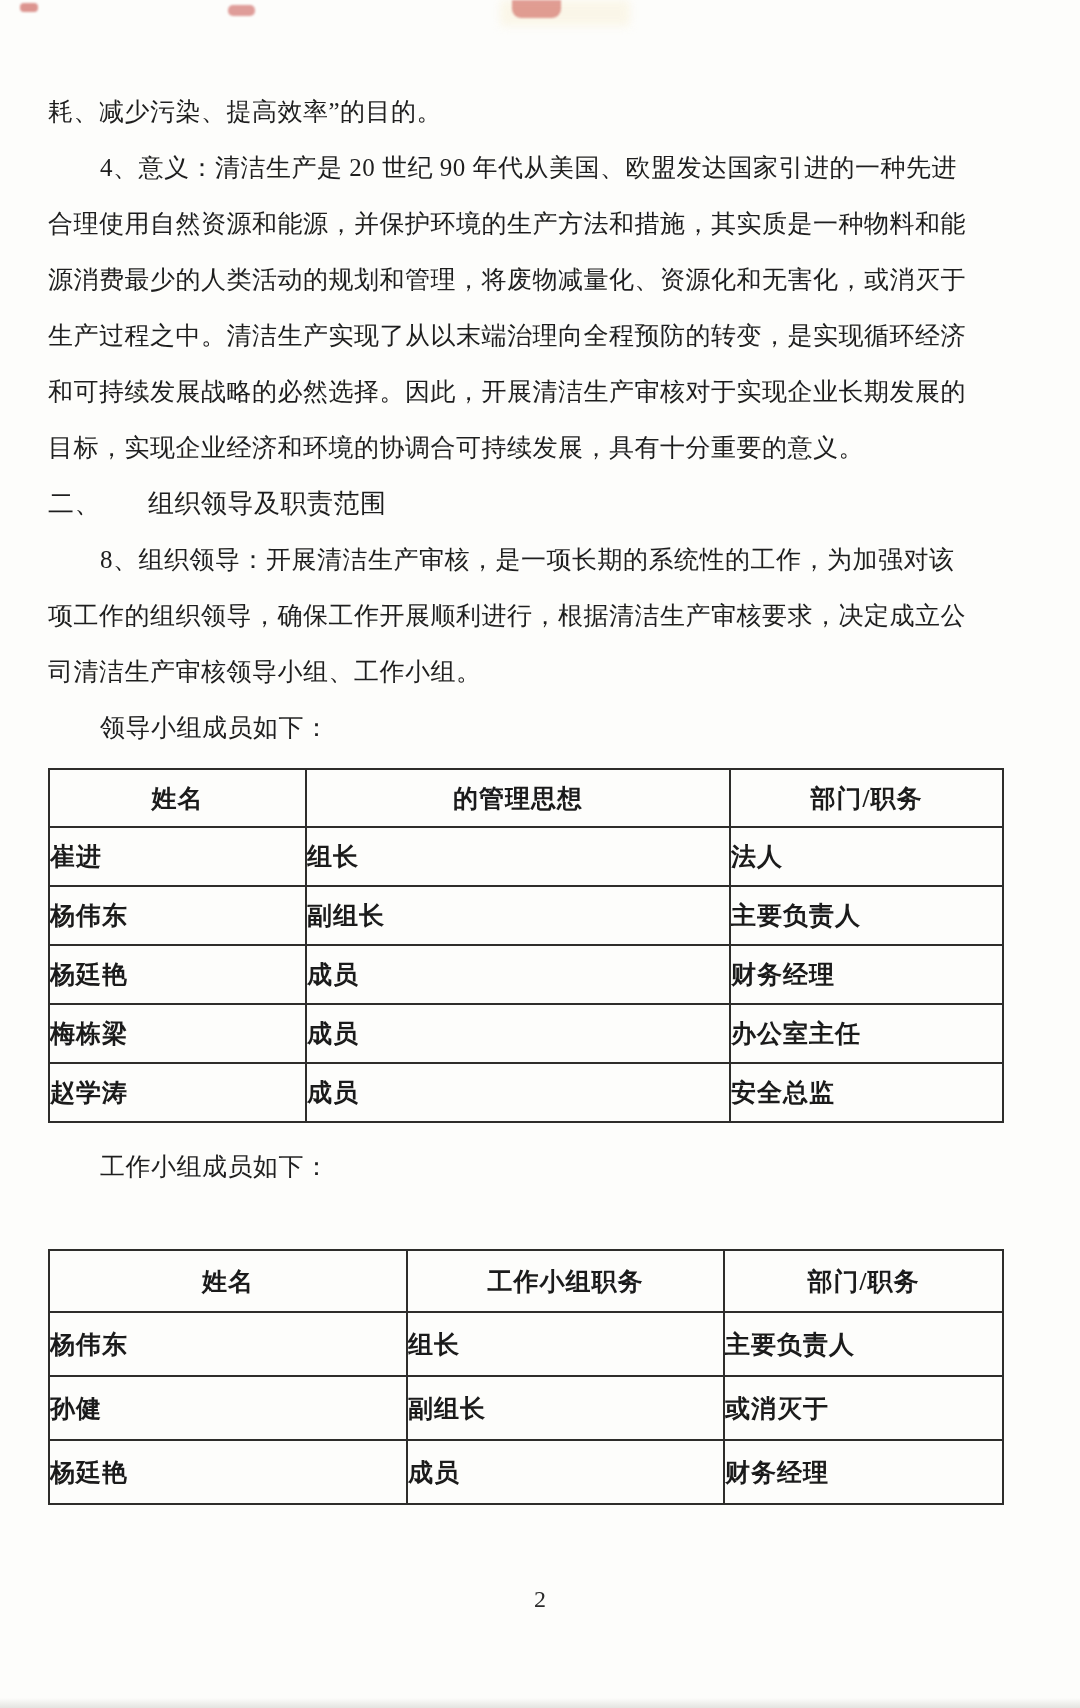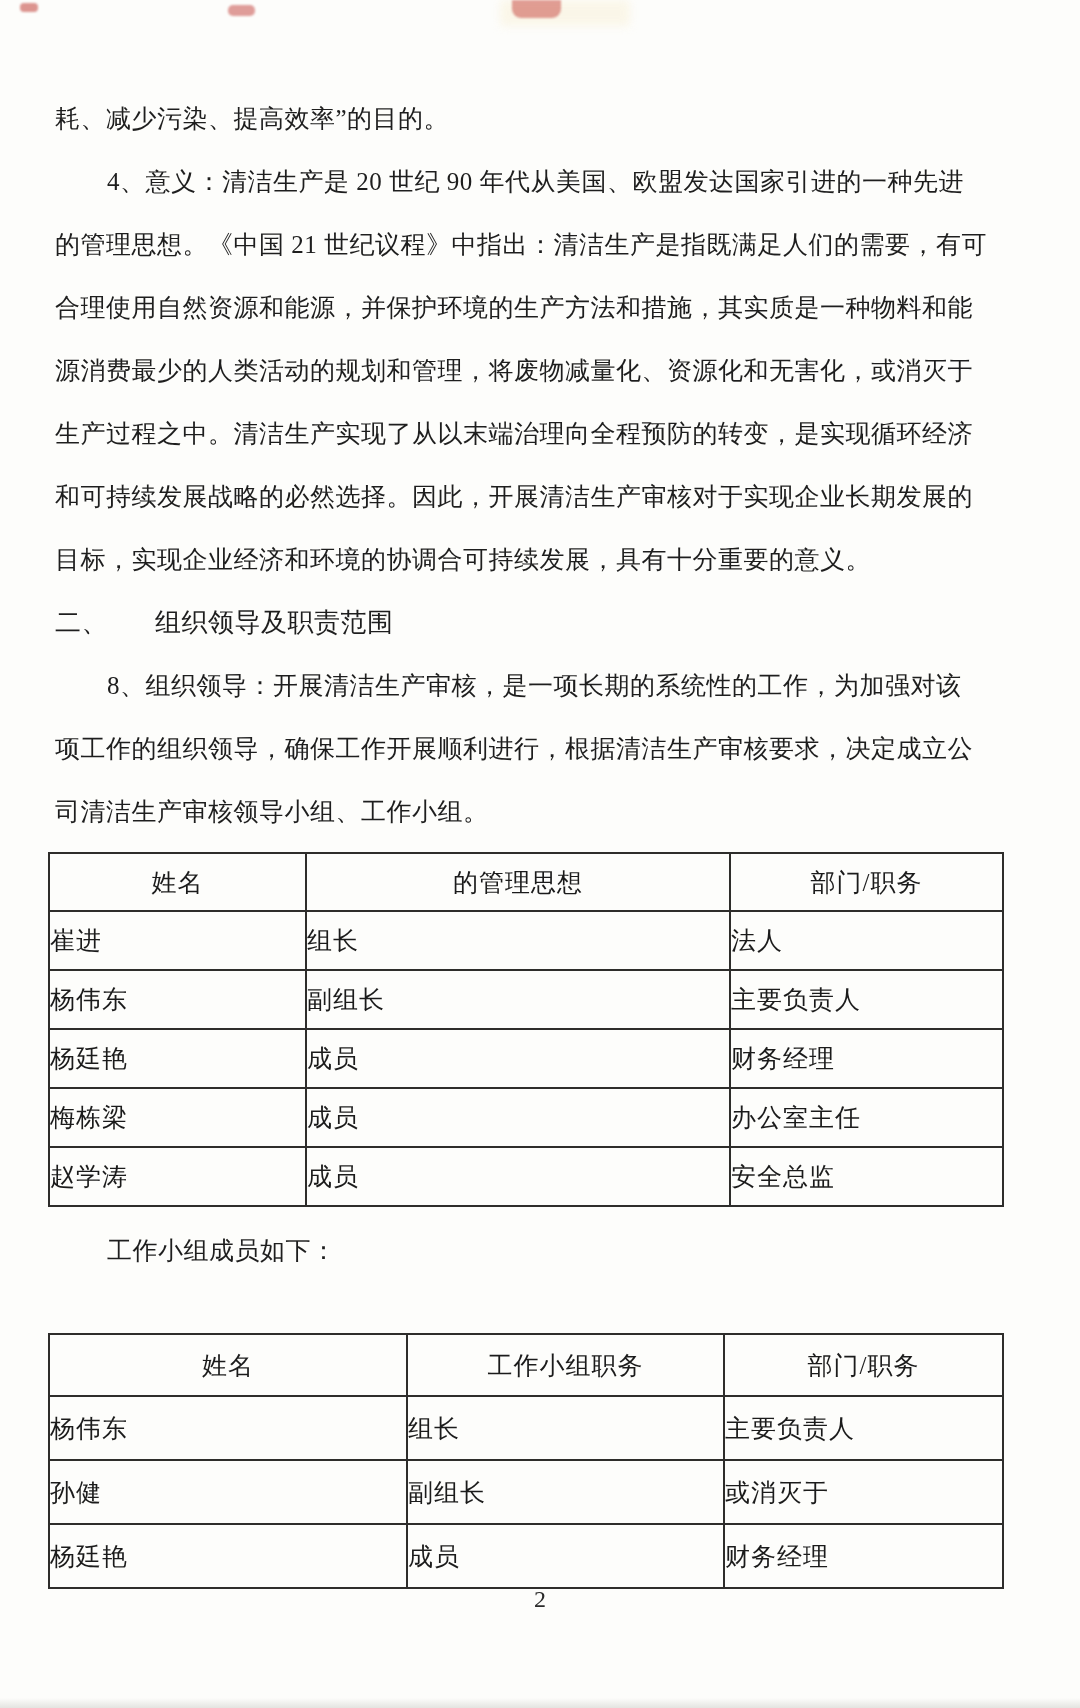--- a/index.html
+++ b/index.html
@@ -19,7 +19,7 @@
   .ink-3{left:512px;top:0;width:49px;height:18px;background:rgba(198,66,58,.5);border-radius:0 0 9px 9px;}
   .content{position:absolute;left:48px;top:84px;width:954px;}
   .line{
-    margin:7px;font-size:25px;line-height:56px;height:56px;
+    margin:0;font-size:25px;line-height:56px;height:56px;
     white-space:nowrap;letter-spacing:.5px;
   }
   .indent{padding-left:52px;}

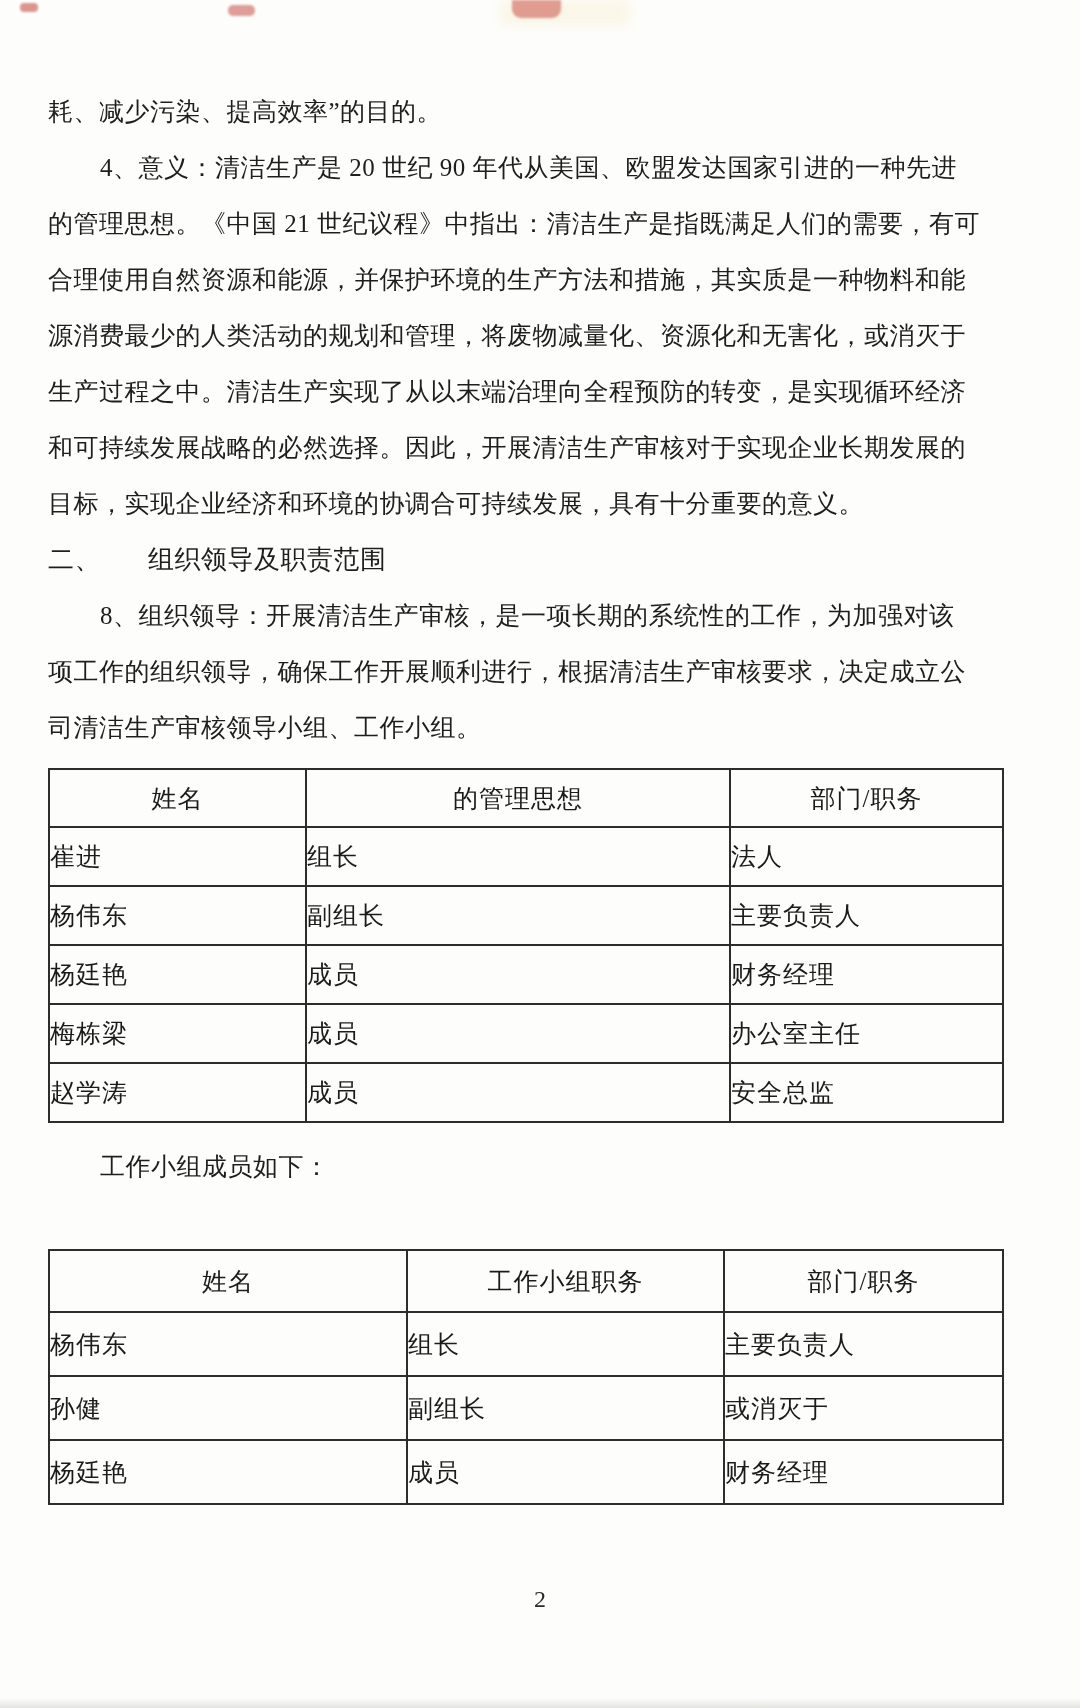--- a/index.html
+++ b/index.html
@@ -67,7 +67,6 @@
 <div class="content">
   <p class="line">耗、减少污染、提高效率”的目的。</p>
   <p class="line indent">4、意义：清洁生产是 20 世纪 90 年代从美国、欧盟发达国家引进的一种先进</p>
-  <p class="line">的管理思想。《中国 21 世纪议程》中指出：清洁生产是指既满足人们的需要，有可</p>
   <p class="line">合理使用自然资源和能源，并保护环境的生产方法和措施，其实质是一种物料和能</p>
   <p class="line">源消费最少的人类活动的规划和管理，将废物减量化、资源化和无害化，或消灭于</p>
   <p class="line">生产过程之中。清洁生产实现了从以末端治理向全程预防的转变，是实现循环经济</p>

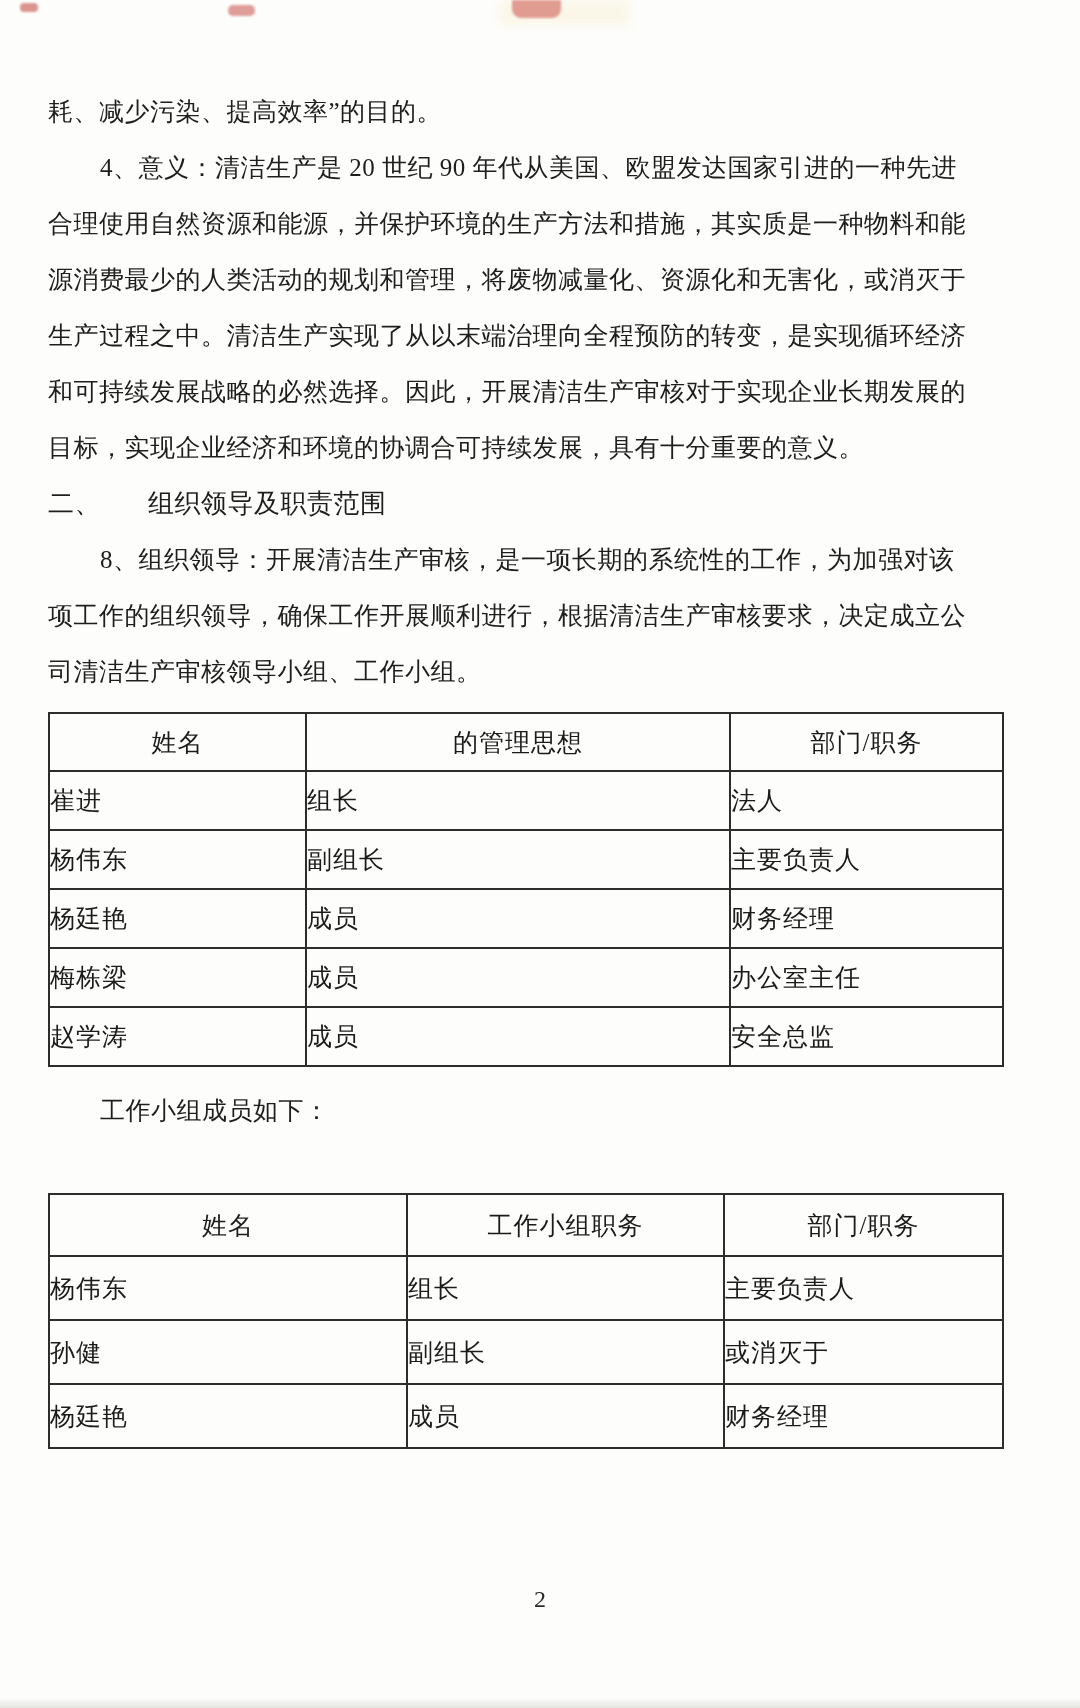--- a/index.html
+++ b/index.html
@@ -79,6 +79,7 @@
   <p class="line">项工作的组织领导，确保工作开展顺利进行，根据清洁生产审核要求，决定成立公</p>
   <p class="line">司清洁生产审核领导小组、工作小组。</p>
 
+  <p class="line caption">领导小组成员如下：</p>
 
   <table class="t-lead">
     <colgroup>

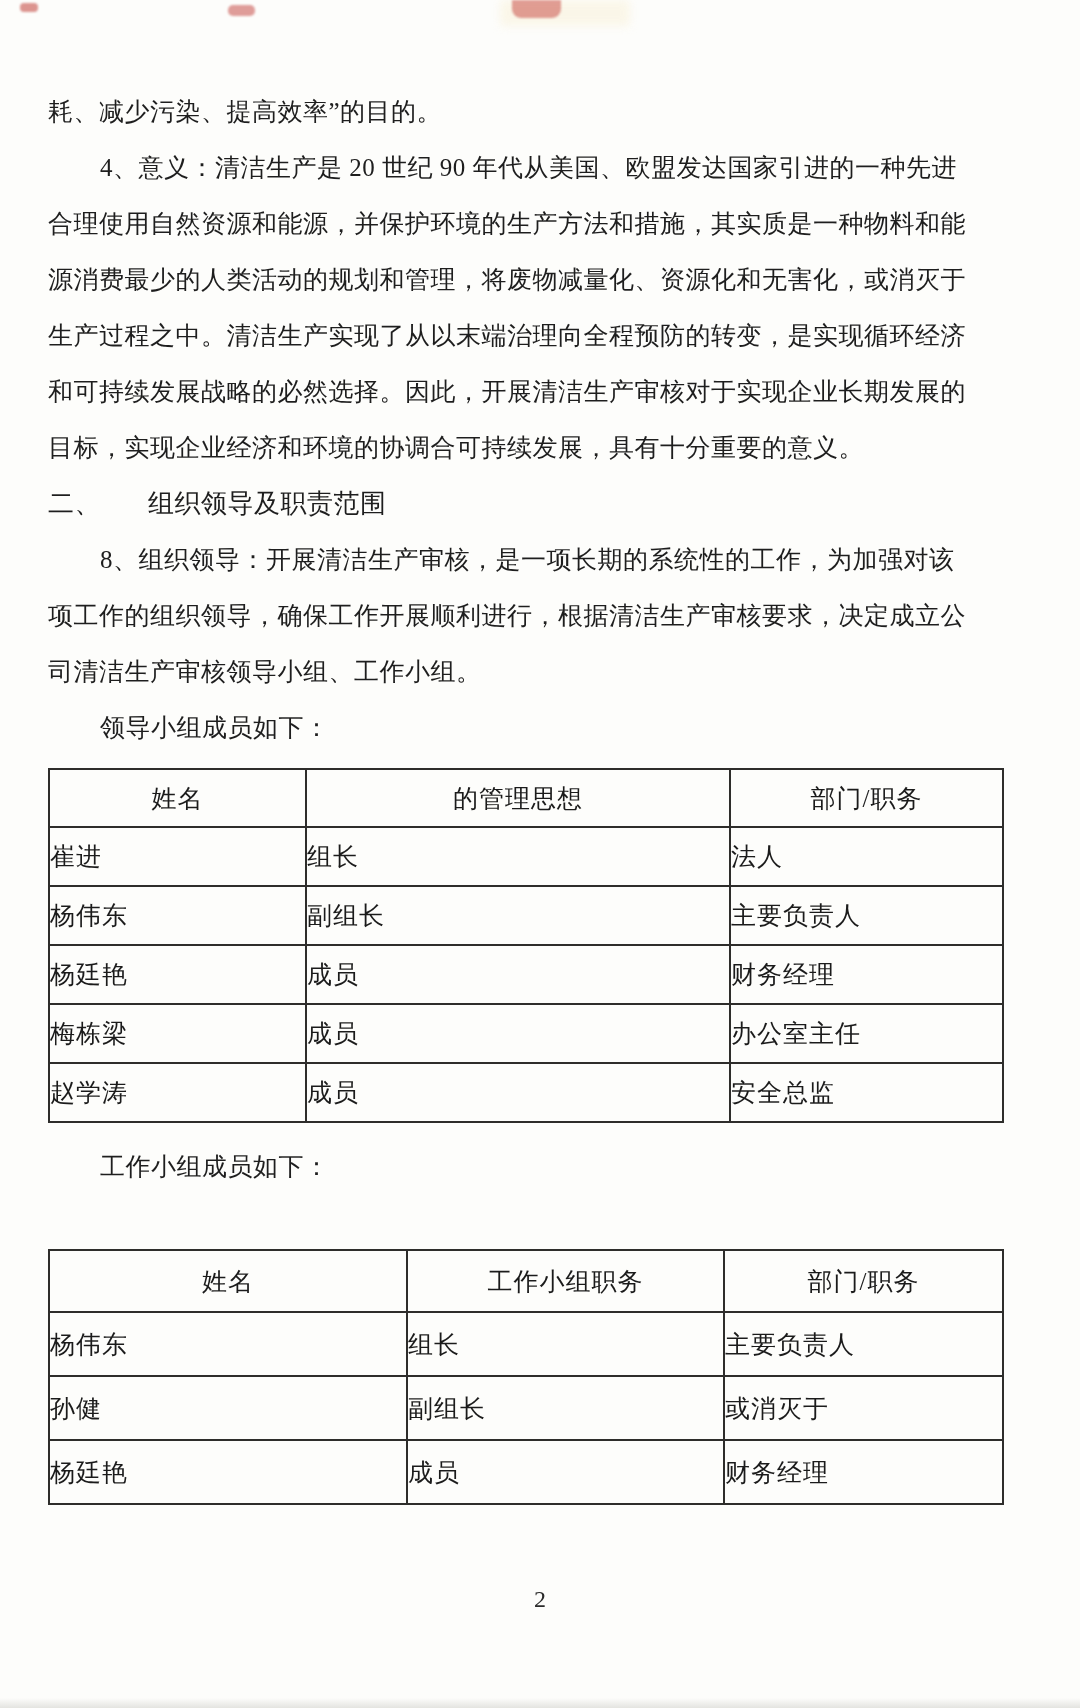--- a/index.html
+++ b/index.html
@@ -38,7 +38,7 @@
   th,td{
     border:2px solid #2e2d2b;
     vertical-align:middle;
-    font-weight:normal;
+    font-weight:bold;
     padding:0;letter-spacing:1px;
     overflow:hidden;
   }

